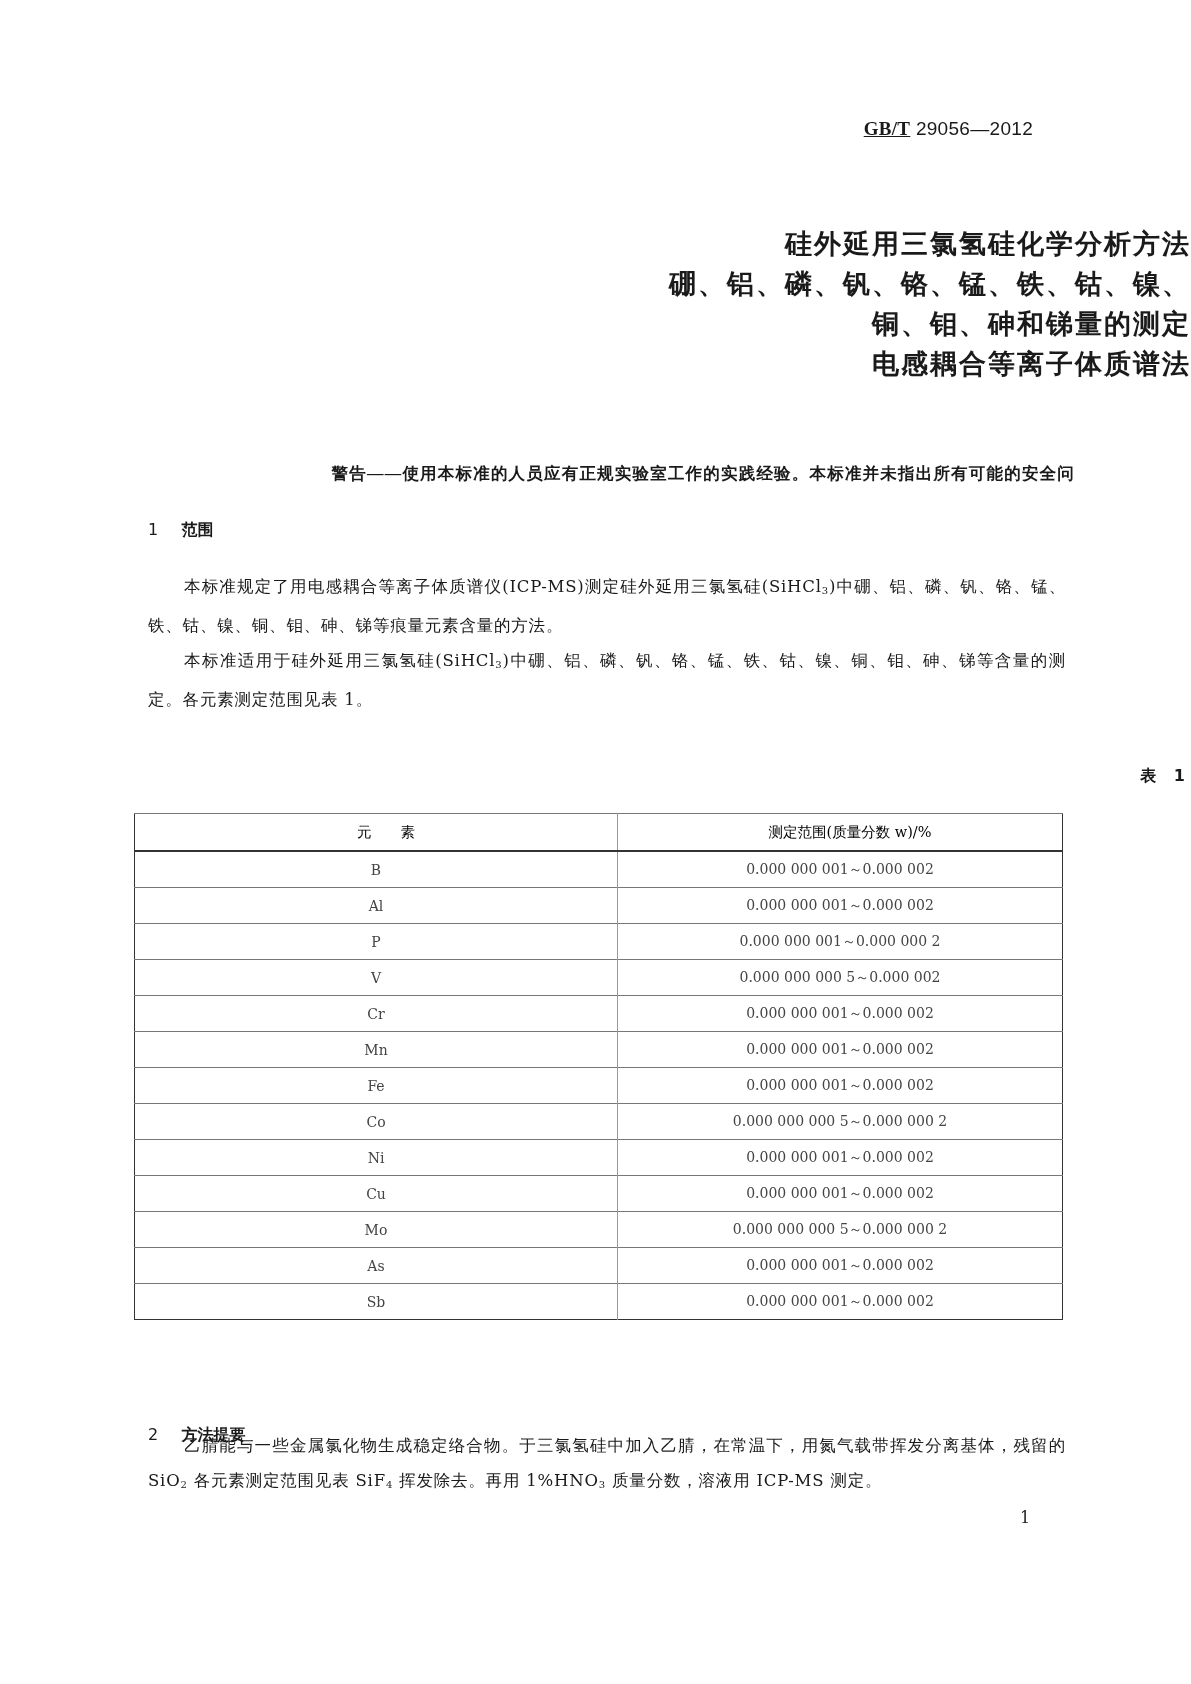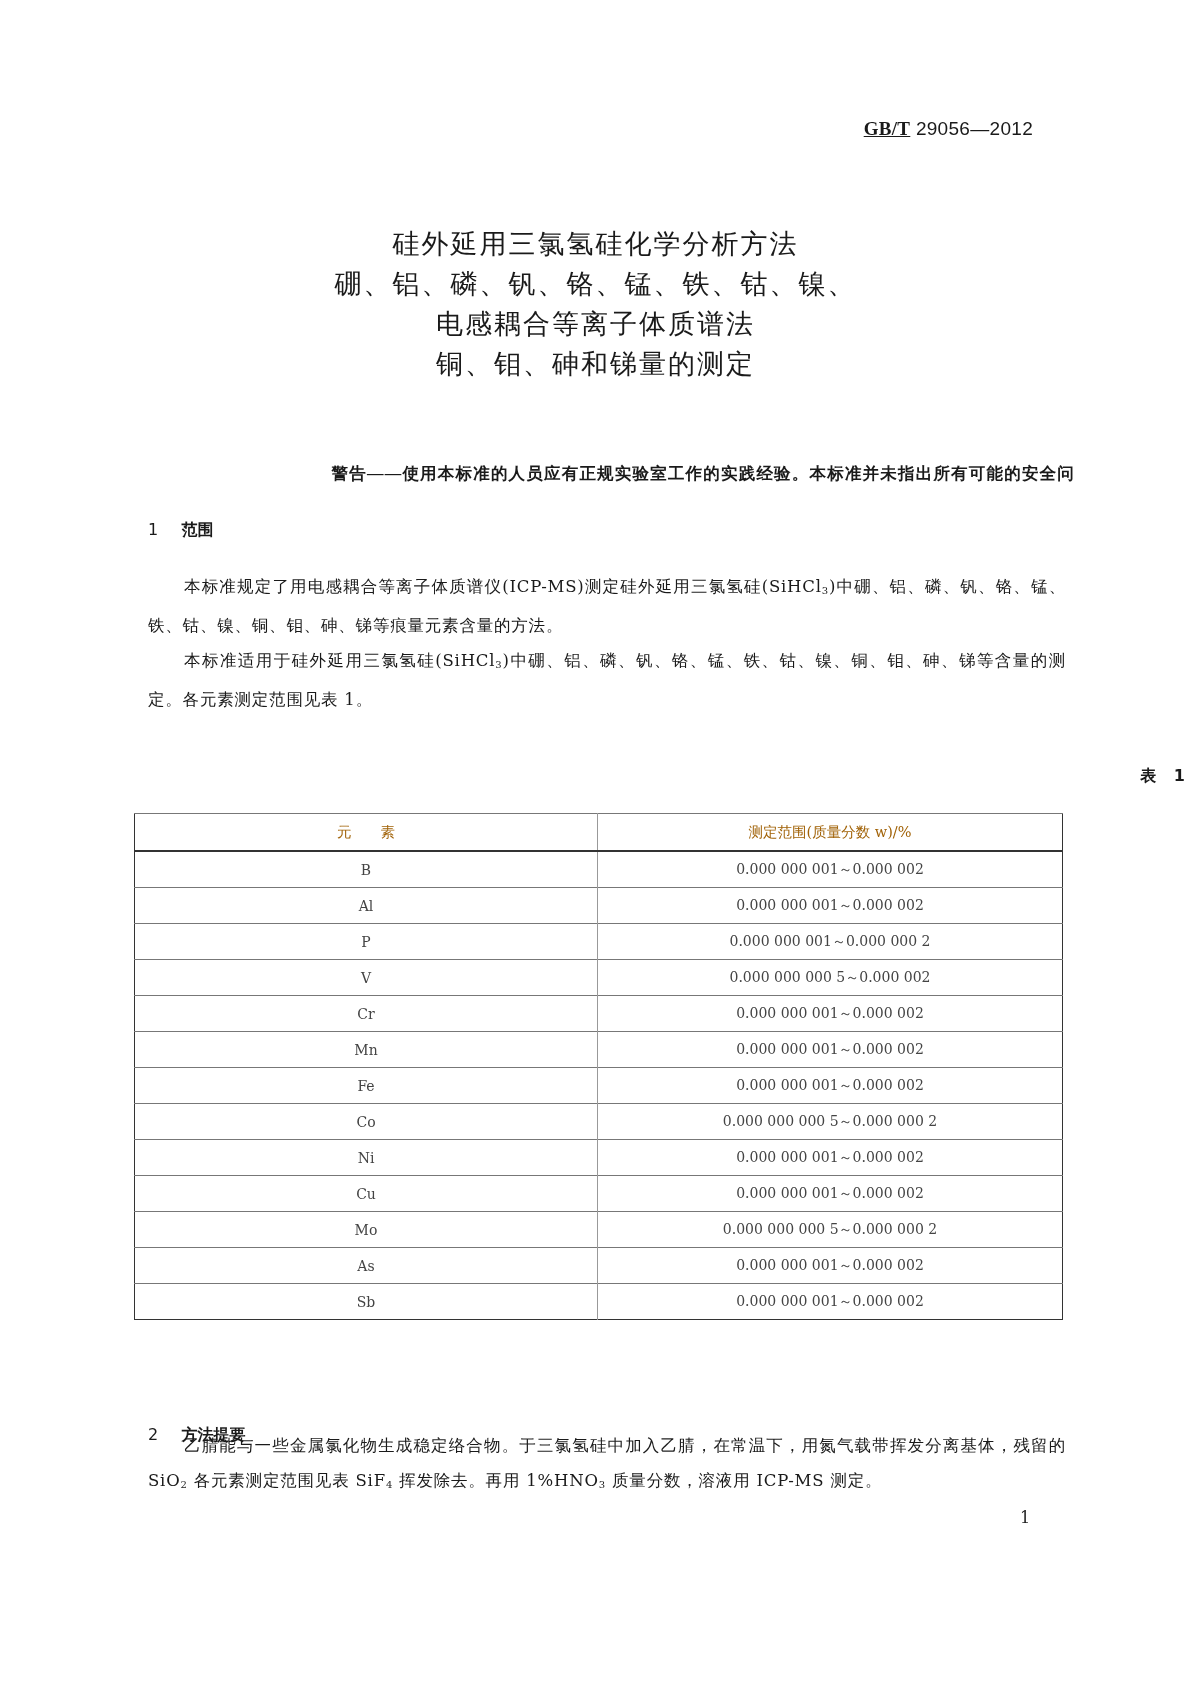--- a/index.html
+++ b/index.html
@@ -16,9 +16,9 @@
   .std-code .gbt { font-family: "Liberation Serif", "DejaVu Serif", serif; font-weight: bold; text-decoration: underline; }
   .title-block {
     position: absolute; top: 224px; left: 0; width: 100%;
-    text-align: center;
+    text-align: right;
     font-family: "DejaVu Sans", "Liberation Sans", sans-serif;
-    font-weight: normal; font-size: 27px; line-height: 40px; letter-spacing: 2px;
+    font-weight: bold; font-size: 27px; line-height: 40px; letter-spacing: 2px;
   }
   .title-line { display: block; }
   .warning {

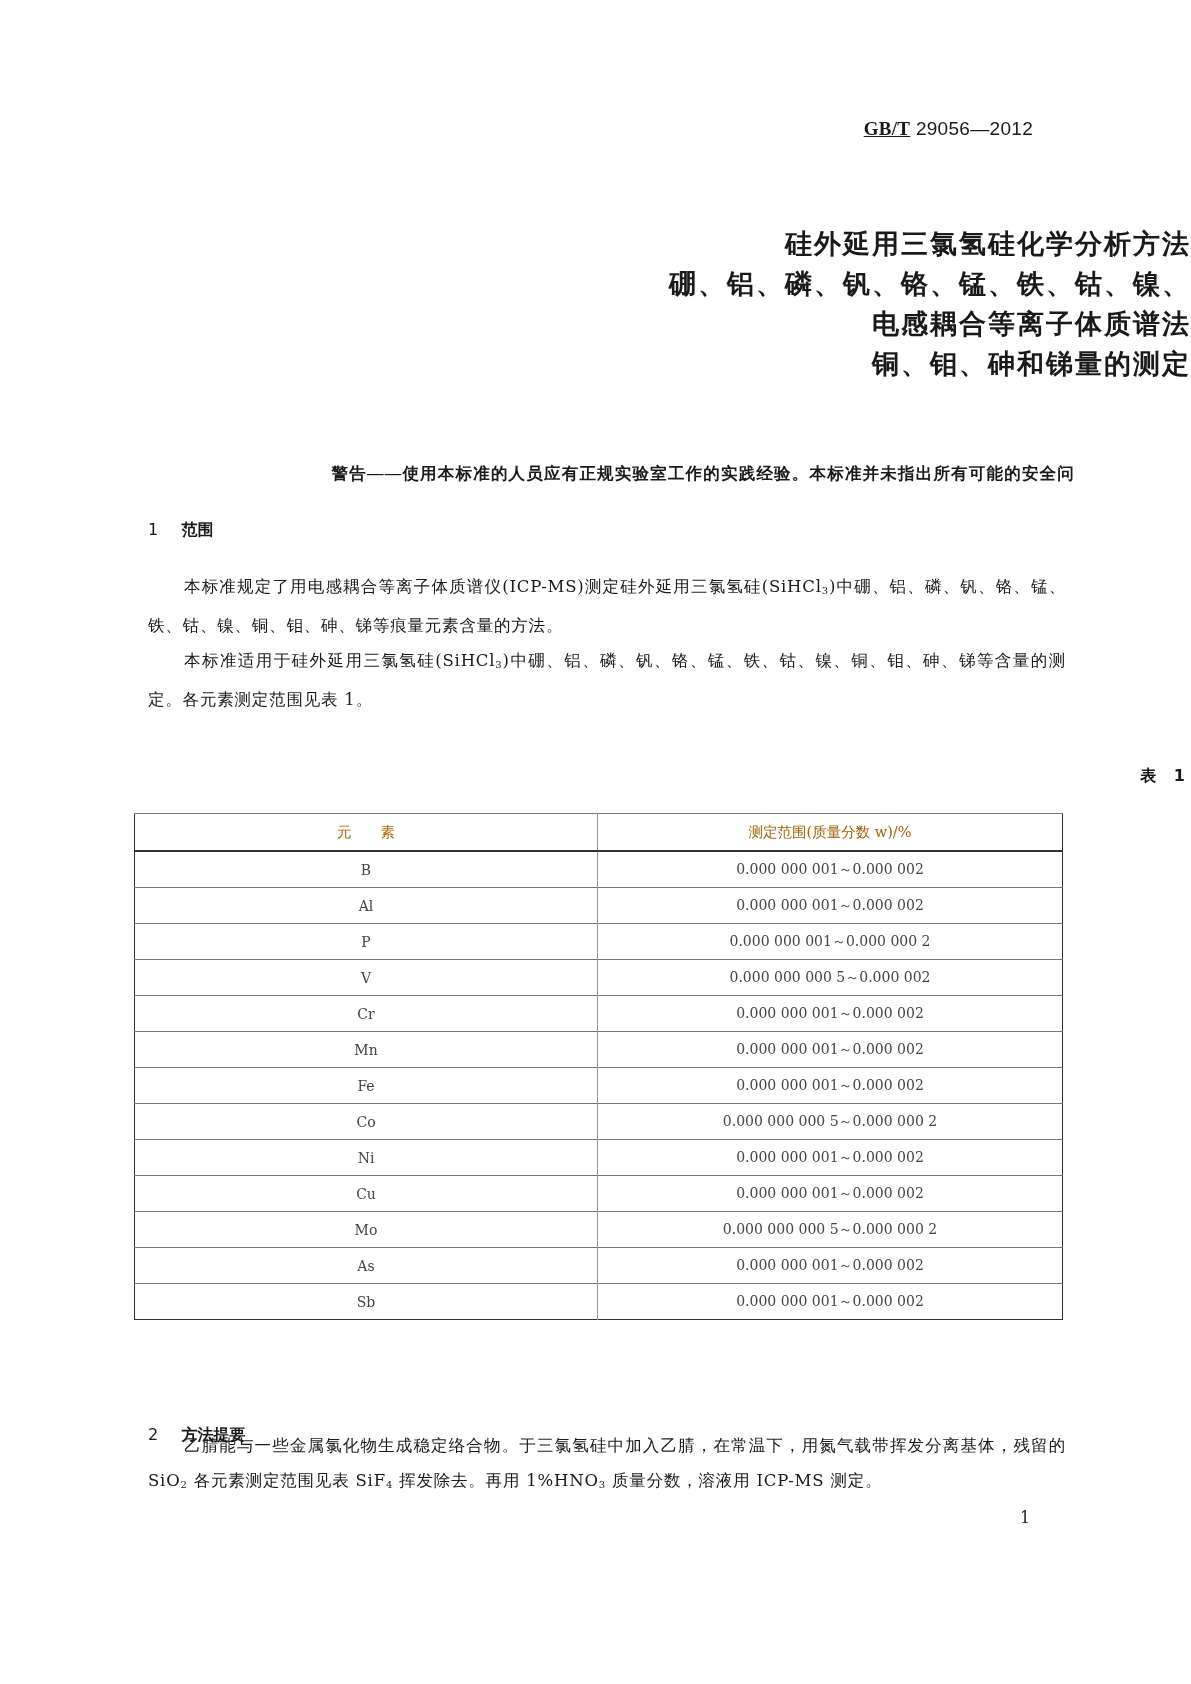--- a/index.html
+++ b/index.html
@@ -71,8 +71,8 @@
 <div class="title-block">
   <span class="title-line">硅外延用三氯氢硅化学分析方法</span>
   <span class="title-line">硼、铝、磷、钒、铬、锰、铁、钴、镍、</span>
+  <span class="title-line">铜、钼、砷和锑量的测定</span>
   <span class="title-line">电感耦合等离子体质谱法</span>
-  <span class="title-line">铜、钼、砷和锑量的测定</span>
 </div>
 
 <div class="warning">

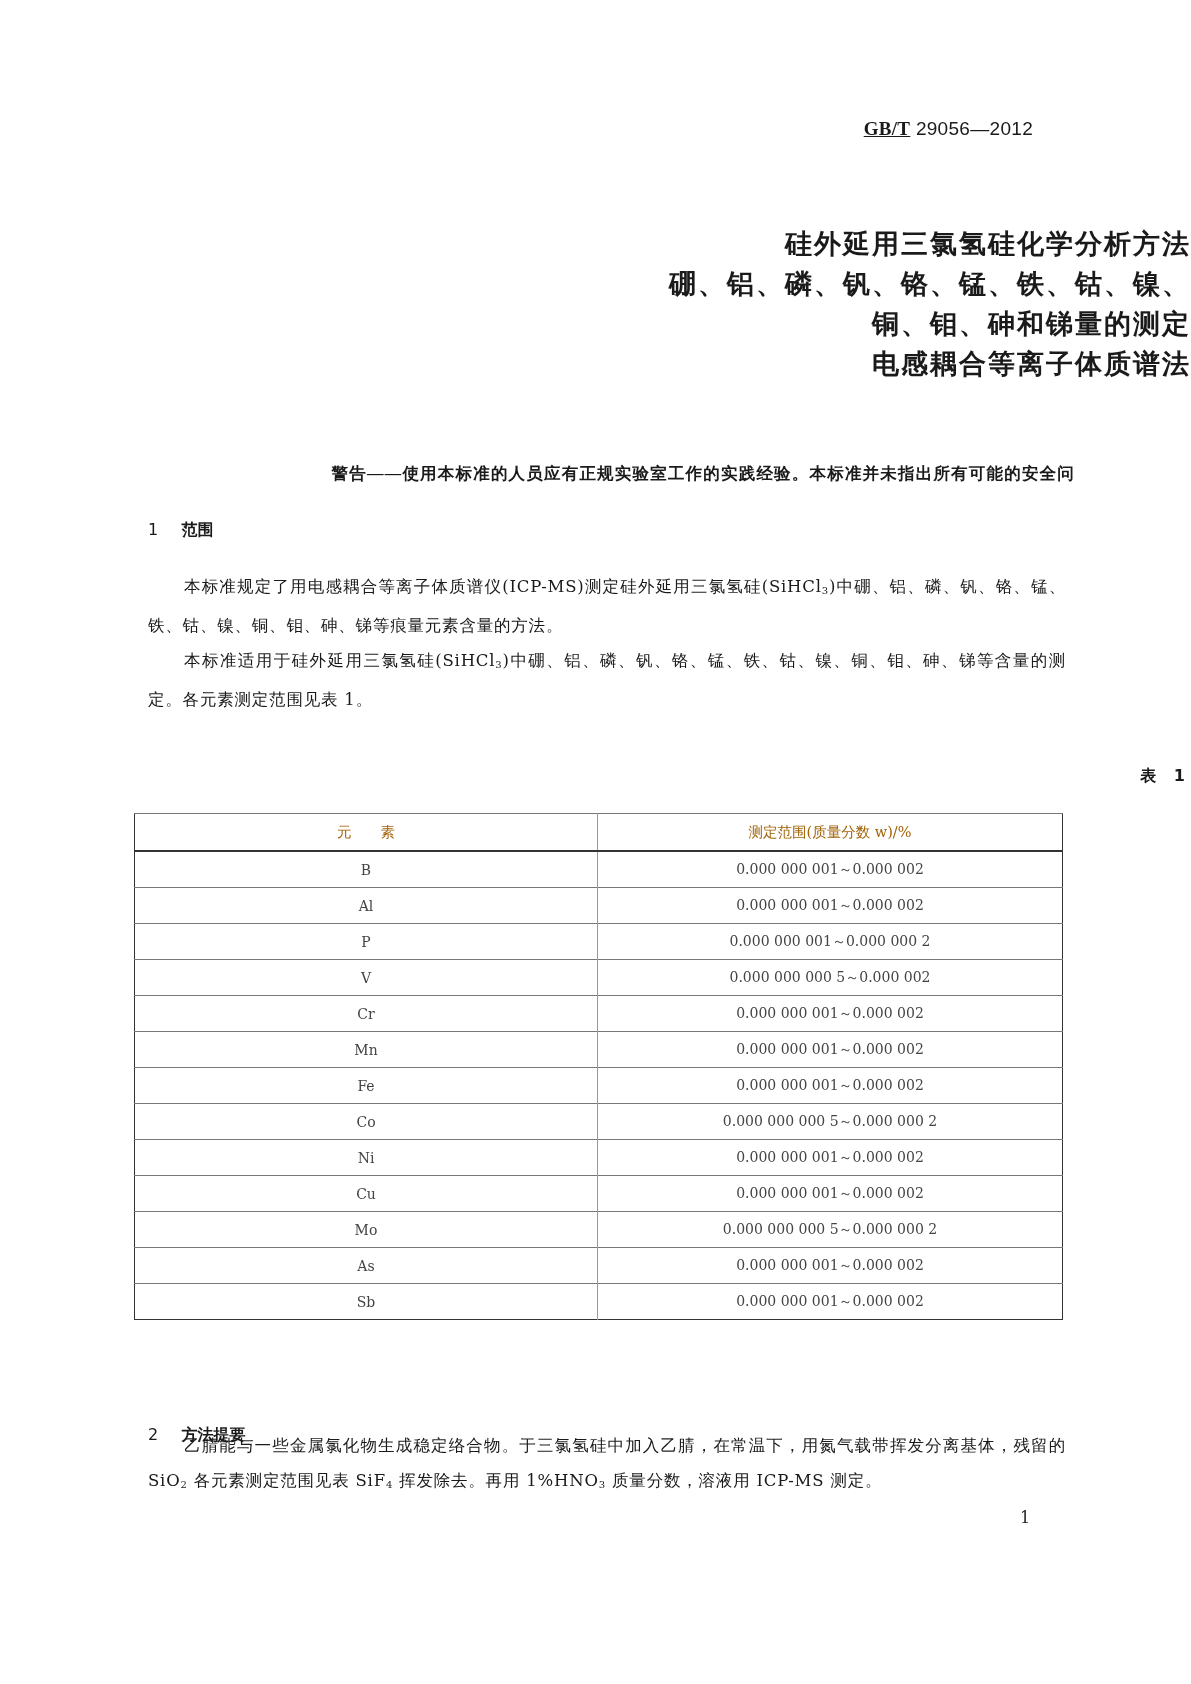--- a/index.html
+++ b/index.html
@@ -54,7 +54,7 @@
     height: 35px; text-align: center; border-top: 1.3px solid #777;
     font-weight: normal; padding: 0;
   }
-  table.elements th { border-bottom: 2px solid #333; height: 36px; color: #a16207; font-size: 14.5px; }
+  table.elements th { border-bottom: 2px solid #333; height: 36px; color: #000000; font-size: 14.5px; padding-left: 20px; }
   table.elements .col-el { width: 462px; border-right: 1px solid #999; }
   .page-num {
     position: absolute; top: 1508px; left: 1020px; font-size: 16px;

